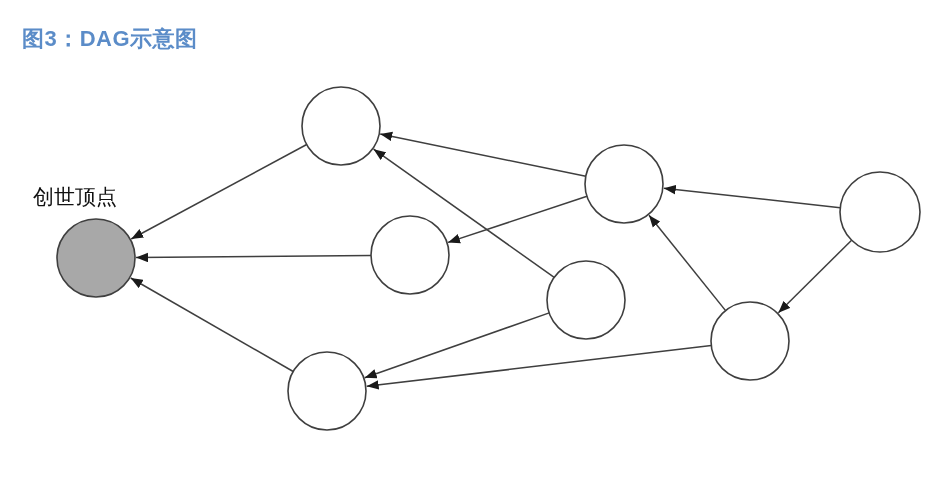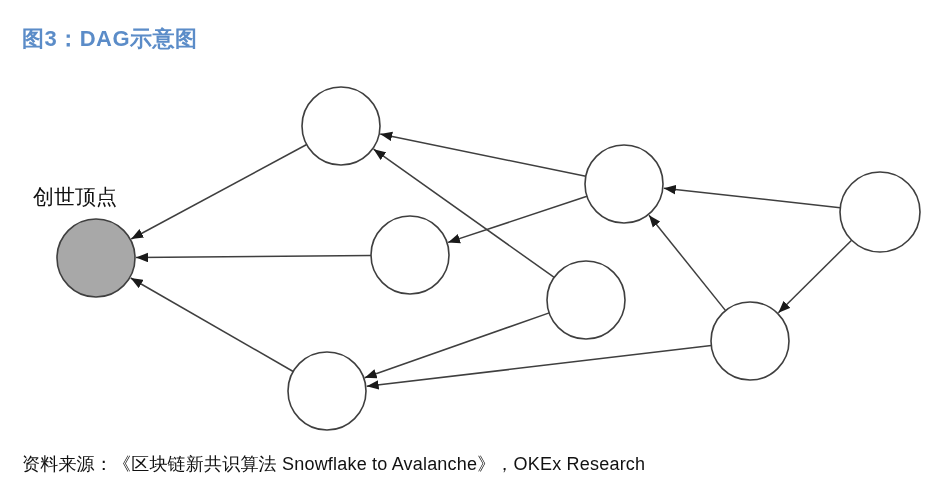--- a/index.html
+++ b/index.html
@@ -75,7 +75,6 @@
       <circle cx="327" cy="391" r="39" fill="#ffffff" stroke="#3f3f3f" stroke-width="1.6"></circle>
     </svg>
 
-  <p class="source-line">资料来源：《区块链新共识算法 Snowflake to Avalanche》，OKEx Research</p>
 </div>
 
 </body></html>

